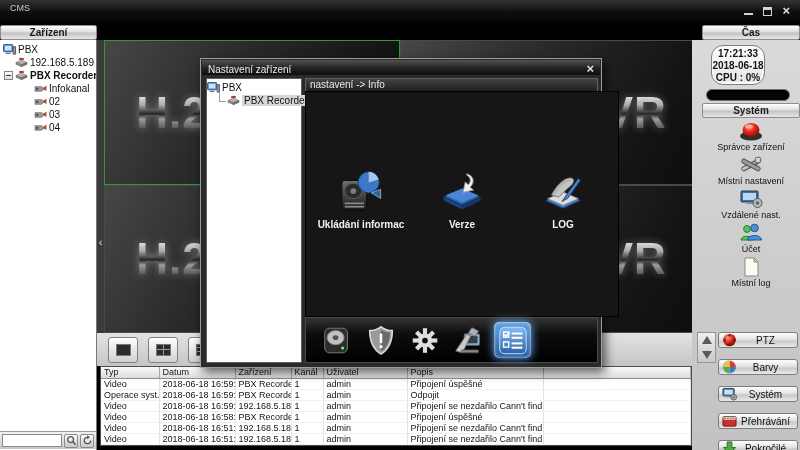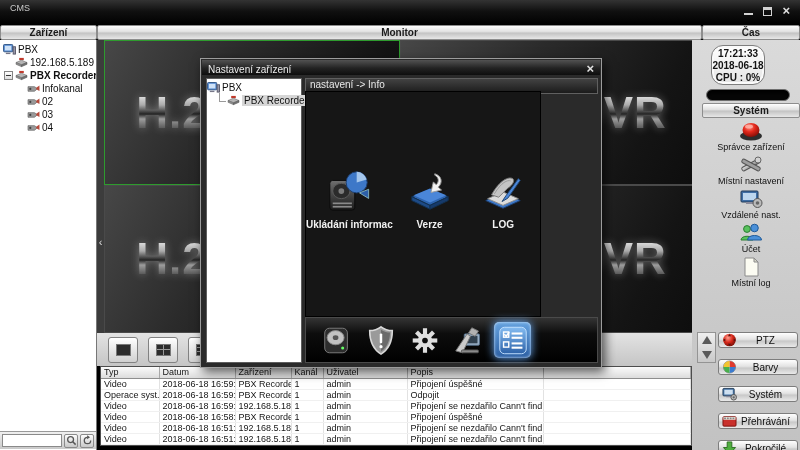--- a/index.html
+++ b/index.html
@@ -153,7 +153,6 @@
   </div>
 
   <div class="hdr" id="hdr-devices">Zařízení</div>
-  <div class="hdr" id="hdr-monitor">Monitor</div>
   <div class="hdr" id="hdr-time">Čas</div>
 
   <div class="left-panel">

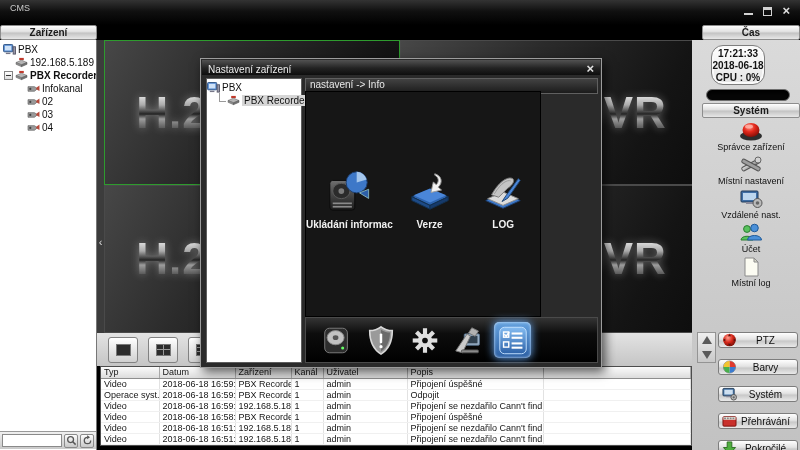--- a/index.html
+++ b/index.html
@@ -29,7 +29,7 @@
     background:#fff; border-right:1px solid #777; }
   .tree { padding-top:3px; }
   .tree-item { display:flex; align-items:center; height:13px; font-size:10px; color:#101010; white-space:nowrap; overflow:hidden; }
-  .lvl0 { padding-left:3px; } .lvl1 { padding-left:15px; } .lvl1x { padding-left:4px; } .lvl2 { padding-left:27px; }
+  .lvl0 { padding-left:3px; } .lvl1 { padding-left:15px; } .lvl1x { padding-left:4px; } .lvl2 { padding-left:34px; }
   .tree-item.bold { font-weight:bold; }
   .ticon { width:13px; height:11px; margin-right:2px; flex:none; }
   .expander { width:9px; height:9px; border:1px solid #848484; background:linear-gradient(#fff,#ddd);

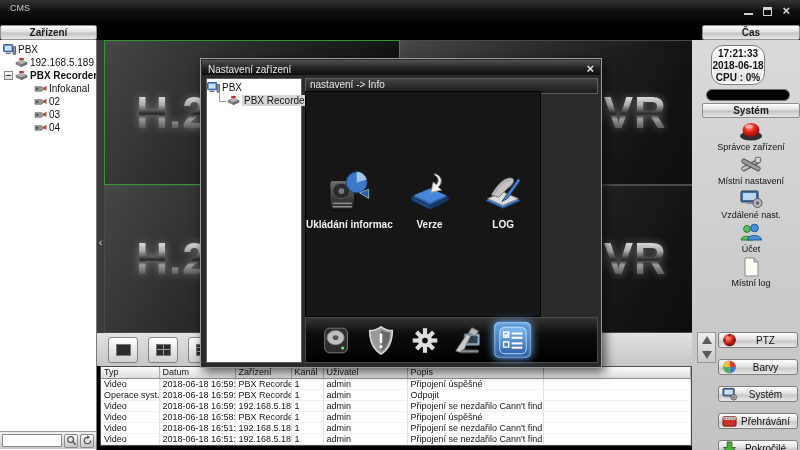--- a/index.html
+++ b/index.html
@@ -125,7 +125,7 @@
   .dlg-right { position:absolute; left:104px; top:19px; width:293px; height:285px; }
   .crumb { height:16px; background:linear-gradient(#424242,#1b1b1b); border:1px solid #606060;
     color:#e8e8e8; font-size:10px; line-height:11px; padding:0 4px; }
-  .dlg-content { position:absolute; left:0; top:13px; width:236px; height:226px; background:#161616;
+  .dlg-content { position:absolute; left:0; top:13px; width:314px; height:226px; background:#161616;
     border:1px solid #000; display:flex; justify-content:space-evenly; align-items:flex-start; padding-top:76px; }
   .ditem { display:flex; flex-direction:column; align-items:center; width:92px; }
   .ditem svg { width:46px; height:46px; }

